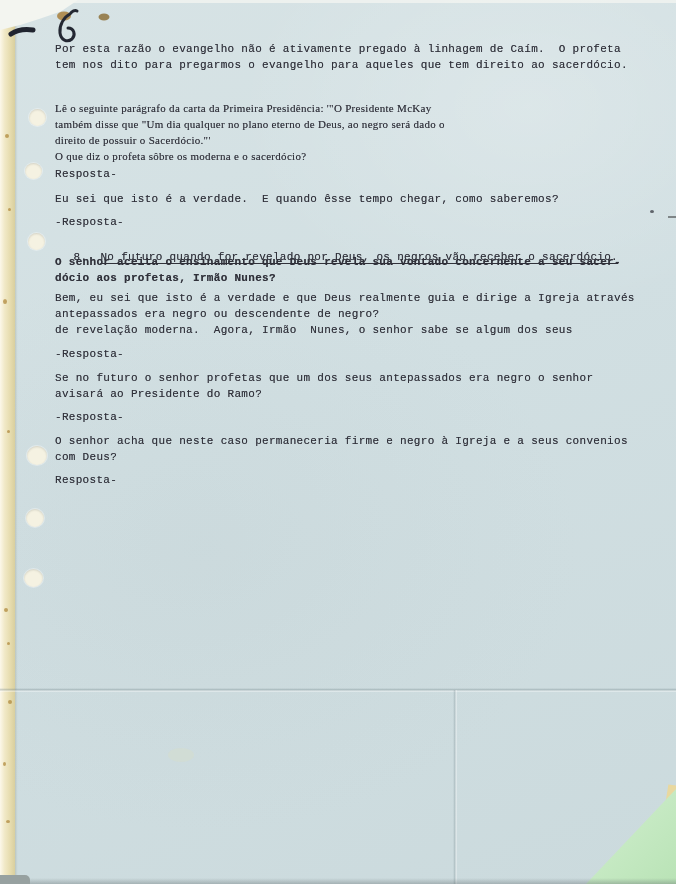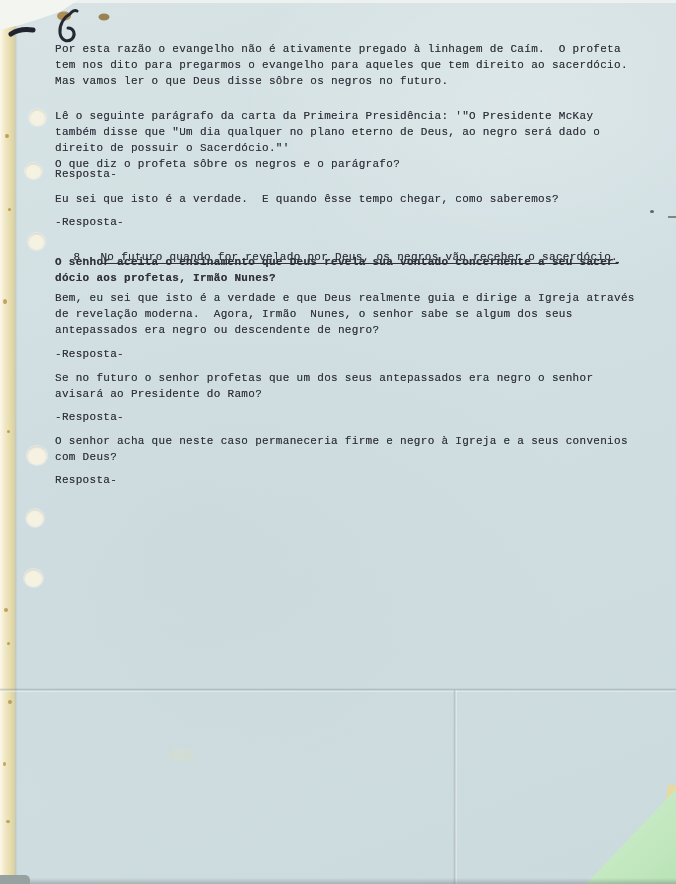--- a/index.html
+++ b/index.html
@@ -120,7 +120,7 @@
   <div class="bottom-shadow"></div>
   <div class="bottom-tab"></div>
 
-  <div class="para" style="top:41px;"><div class="tline">Por esta razão o evangelho não é ativamente pregado à linhagem de Caím.  O profeta</div><div class="tline">tem nos dito para pregarmos o evangelho para aqueles que tem direito ao sacerdócio.</div><div class="tline">Mas vamos ler o que Deus disse sôbre os negros no futuro.</div></div>
+  <div class="para" style="top:41px;"><div class="tline">Por esta razão o evangelho não é ativamente pregado à linhagem de Caím.  O profeta</div><div class="tline">tem nos dito para pregarmos o evangelho para aqueles que tem direito ao sacerdócio.</div></div>
   <div class="para" style="top:108px;"><div class="tline">Lê o seguinte parágrafo da carta da Primeira Presidência: '"O Presidente McKay</div><div class="tline">também disse que "Um dia qualquer no plano eterno de Deus, ao negro será dado o</div><div class="tline">direito de possuir o Sacerdócio."'</div><div class="tline">O que diz o profeta sôbre os negros e o parágrafo?</div></div>
   <div class="para" style="top:166px;"><div class="tline">Resposta-</div></div>
   <div class="para" style="top:191px;"><div class="tline">Eu sei que isto é a verdade.  E quando êsse tempo chegar, como saberemos?</div></div>

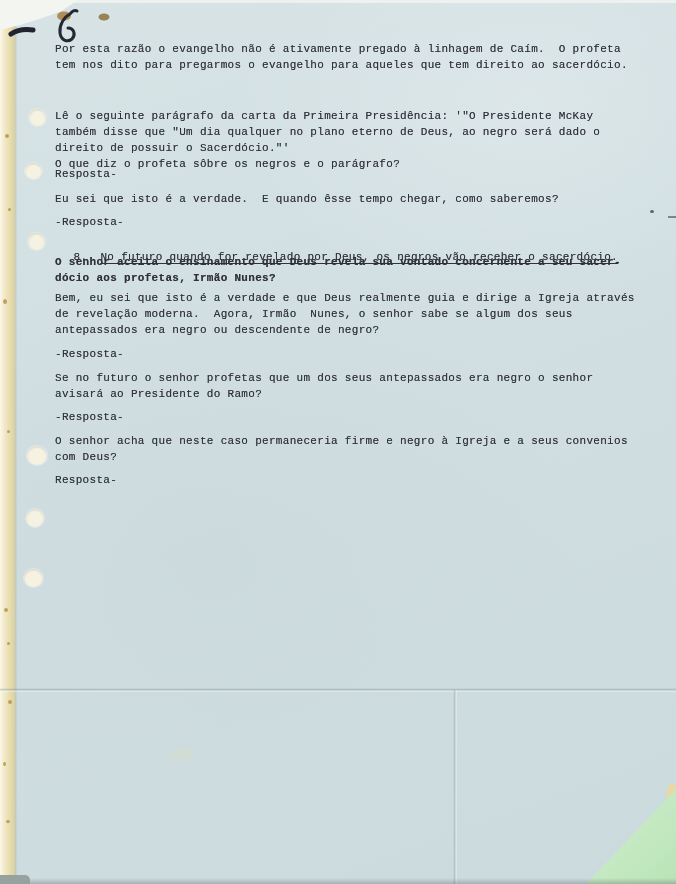--- a/index.html
+++ b/index.html
@@ -121,7 +121,7 @@
   <div class="bottom-tab"></div>
 
   <div class="para" style="top:41px;"><div class="tline">Por esta razão o evangelho não é ativamente pregado à linhagem de Caím.  O profeta</div><div class="tline">tem nos dito para pregarmos o evangelho para aqueles que tem direito ao sacerdócio.</div></div>
-  <div class="para" style="top:108px;"><div class="tline">Lê o seguinte parágrafo da carta da Primeira Presidência: '"O Presidente McKay</div><div class="tline">também disse que "Um dia qualquer no plano eterno de Deus, ao negro será dado o</div><div class="tline">direito de possuir o Sacerdócio."'</div><div class="tline">O que diz o profeta sôbre os negros e o parágrafo?</div></div>
+  <div class="para" style="top:100px;font-family:Liberation Serif, serif;"><div class="tline">Lê o seguinte parágrafo da carta da Primeira Presidência: '"O Presidente McKay</div><div class="tline">também disse que "Um dia qualquer no plano eterno de Deus, ao negro será dado o</div><div class="tline">direito de possuir o Sacerdócio."'</div><div class="tline">O que diz o profeta sôbre os negros e o parágrafo?</div></div>
   <div class="para" style="top:166px;"><div class="tline">Resposta-</div></div>
   <div class="para" style="top:191px;"><div class="tline">Eu sei que isto é a verdade.  E quando êsse tempo chegar, como saberemos?</div></div>
   <div class="para" style="top:214px;"><div class="tline">-Resposta-</div></div>

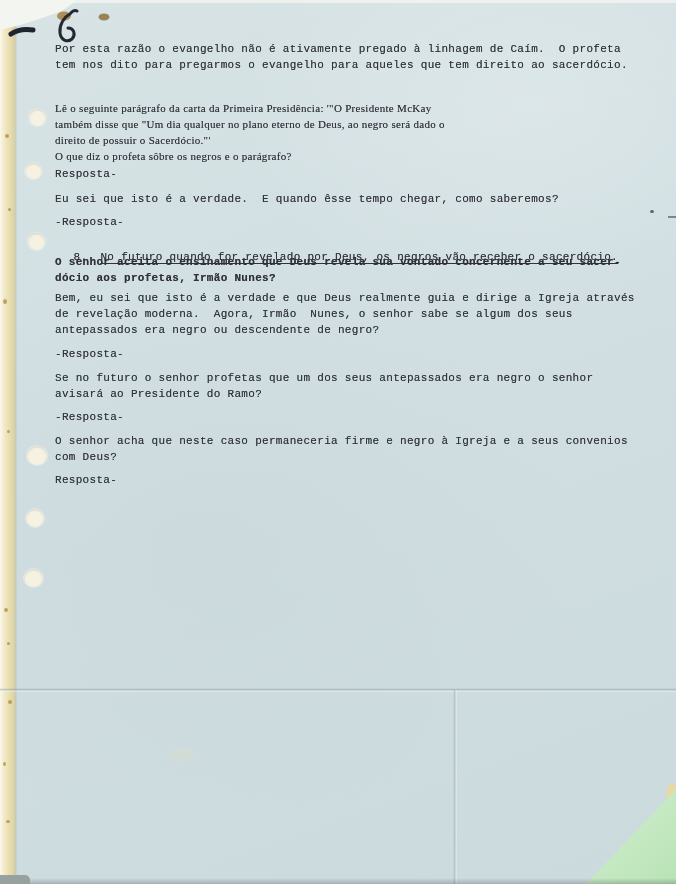--- a/index.html
+++ b/index.html
@@ -121,7 +121,7 @@
   <div class="bottom-tab"></div>
 
   <div class="para" style="top:41px;"><div class="tline">Por esta razão o evangelho não é ativamente pregado à linhagem de Caím.  O profeta</div><div class="tline">tem nos dito para pregarmos o evangelho para aqueles que tem direito ao sacerdócio.</div></div>
-  <div class="para" style="top:100px;font-family:Liberation Serif, serif;"><div class="tline">Lê o seguinte parágrafo da carta da Primeira Presidência: '"O Presidente McKay</div><div class="tline">também disse que "Um dia qualquer no plano eterno de Deus, ao negro será dado o</div><div class="tline">direito de possuir o Sacerdócio."'</div><div class="tline">O que diz o profeta sôbre os negros e o parágrafo?</div></div>
+  <div class="para" style="top:100px;font-family:Liberation Serif, serif;"><div class="tline">Lê o seguinte parágrafo da carta da Primeira Presidência: '"O Presidente McKay</div><div class="tline">também disse que "Um dia qualquer no plano eterno de Deus, ao negro será dado o</div><div class="tline">direito de possuir o Sacerdócio."'</div><div class="tline">O que diz o profeta sôbre os moderna e o sacerdócio?</div></div>
   <div class="para" style="top:166px;"><div class="tline">Resposta-</div></div>
   <div class="para" style="top:191px;"><div class="tline">Eu sei que isto é a verdade.  E quando êsse tempo chegar, como saberemos?</div></div>
   <div class="para" style="top:214px;"><div class="tline">-Resposta-</div></div>

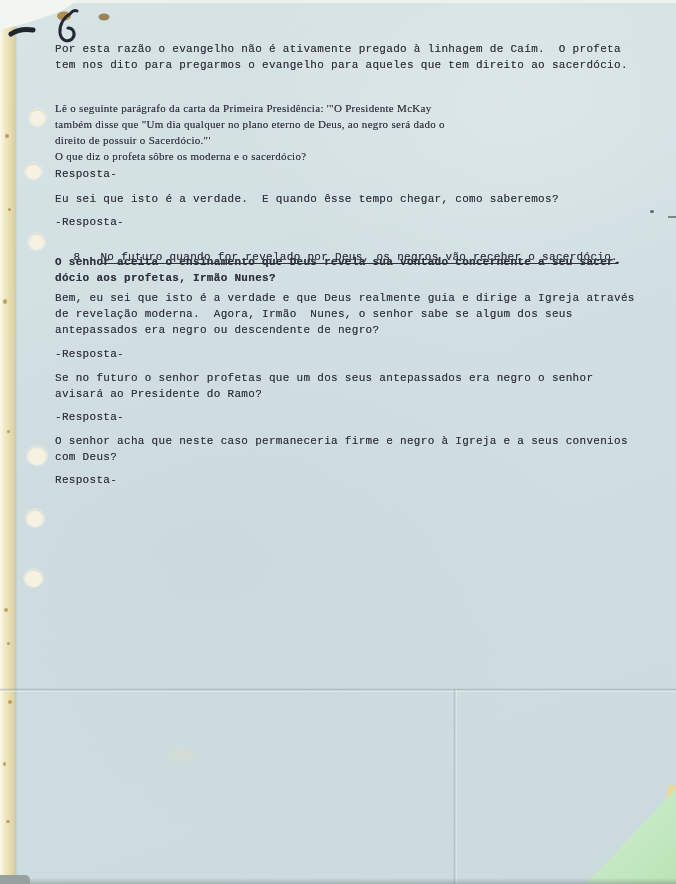--- a/index.html
+++ b/index.html
@@ -131,7 +131,7 @@
   </div>
 
   <div class="para" style="top:254px;font-weight:bold;"><div class="tline">O senhor aceita o ensinamento que Deus revela sua vontado concernente a seu sacer-</div><div class="tline">dócio aos profetas, Irmão Nunes?</div></div>
-  <div class="para" style="top:290px;"><div class="tline">Bem, eu sei que isto é a verdade e que Deus realmente guia e dirige a Igreja através</div><div class="tline">de revelação moderna.  Agora, Irmão  Nunes, o senhor sabe se algum dos seus</div><div class="tline">antepassados era negro ou descendente de negro?</div></div>
+  <div class="para" style="top:290px;"><div class="tline">Bem, eu sei que isto é a verdade e que Deus realmente guia e dirige a Igreja através</div><div class="tline">antepassados era negro ou descendente de negro?</div><div class="tline">de revelação moderna.  Agora, Irmão  Nunes, o senhor sabe se algum dos seus</div></div>
   <div class="para" style="top:346px;"><div class="tline">-Resposta-</div></div>
   <div class="para" style="top:370px;"><div class="tline">Se no futuro o senhor profetas que um dos seus antepassados era negro o senhor</div><div class="tline">avisará ao Presidente do Ramo?</div></div>
   <div class="para" style="top:409px;"><div class="tline">-Resposta-</div></div>

